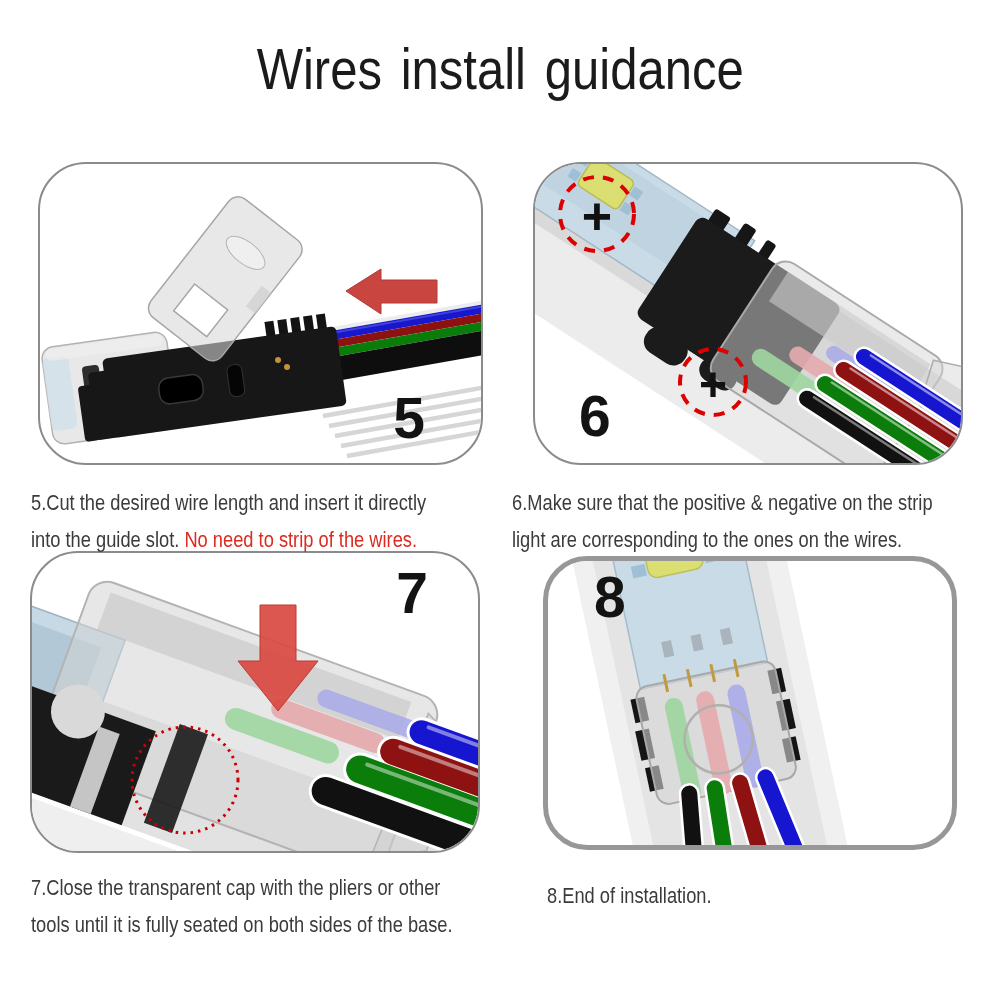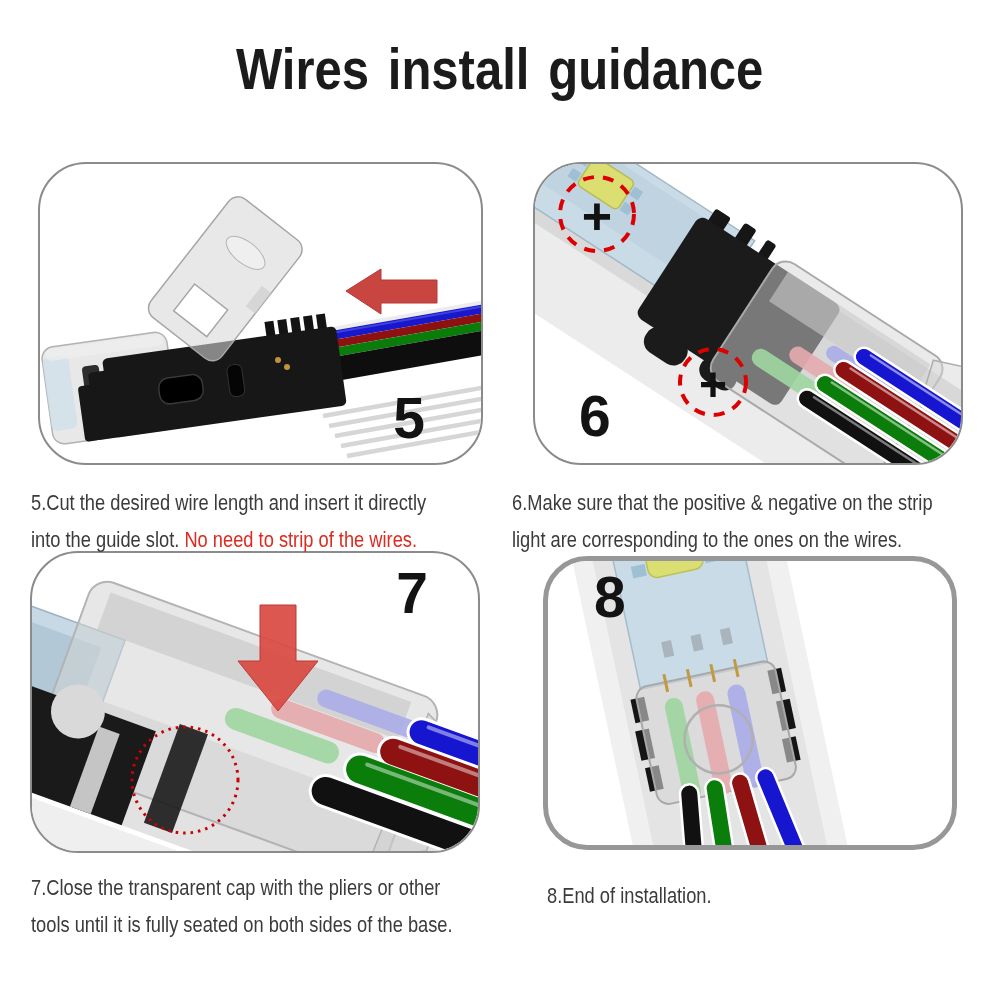--- a/index.html
+++ b/index.html
@@ -6,7 +6,7 @@
   body{width:1000px;height:1003px;position:relative;overflow:hidden;
        font-family:"Liberation Sans", sans-serif;}
   .title{position:absolute;top:38px;left:0;width:1000px;text-align:center;
-         font-size:57px;font-weight:700;color:#1b1b1b;line-height:1.1;}
+         font-size:57px;font-weight:400;color:#1b1b1b;line-height:1.1;}
   .title .inner{display:inline-block;transform:scaleX(0.86);transform-origin:center;
                 letter-spacing:0px;word-spacing:6px;}
   .panel{position:absolute;background:#ffffff;border:2px solid #8b8b8b;

